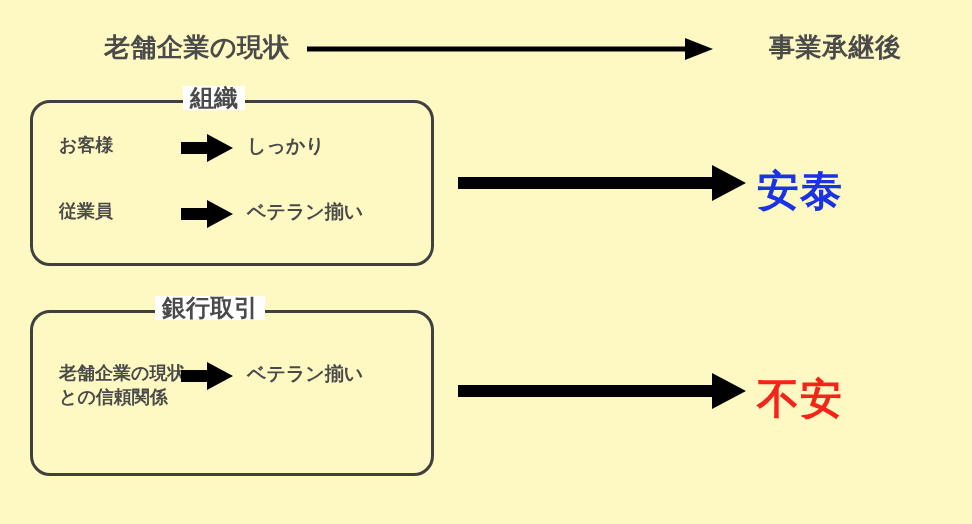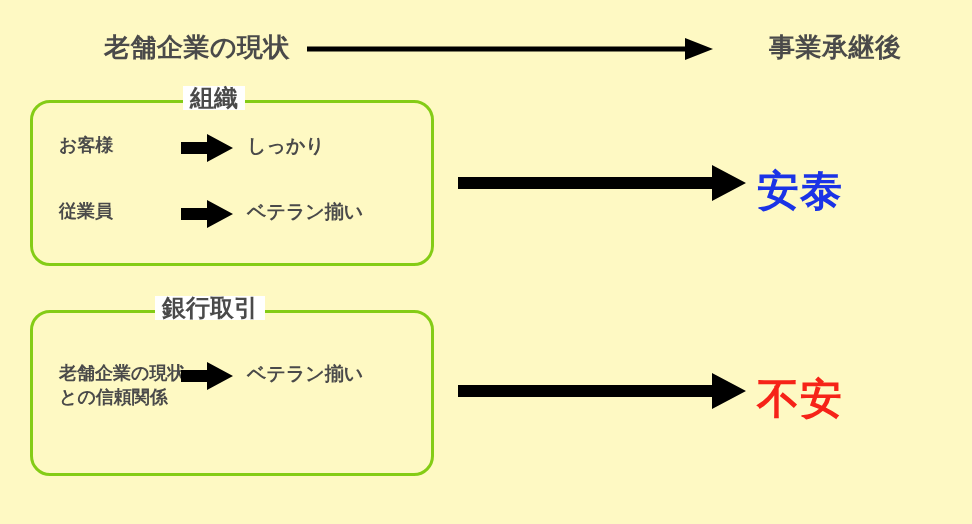--- a/index.html
+++ b/index.html
@@ -40,7 +40,7 @@
   
   .box {
     position: absolute;
-    border: 3px solid #84cc16;
+    border: 3px solid #404040;
     border-radius: 20px;
     box-sizing: border-box;
     background: transparent;

